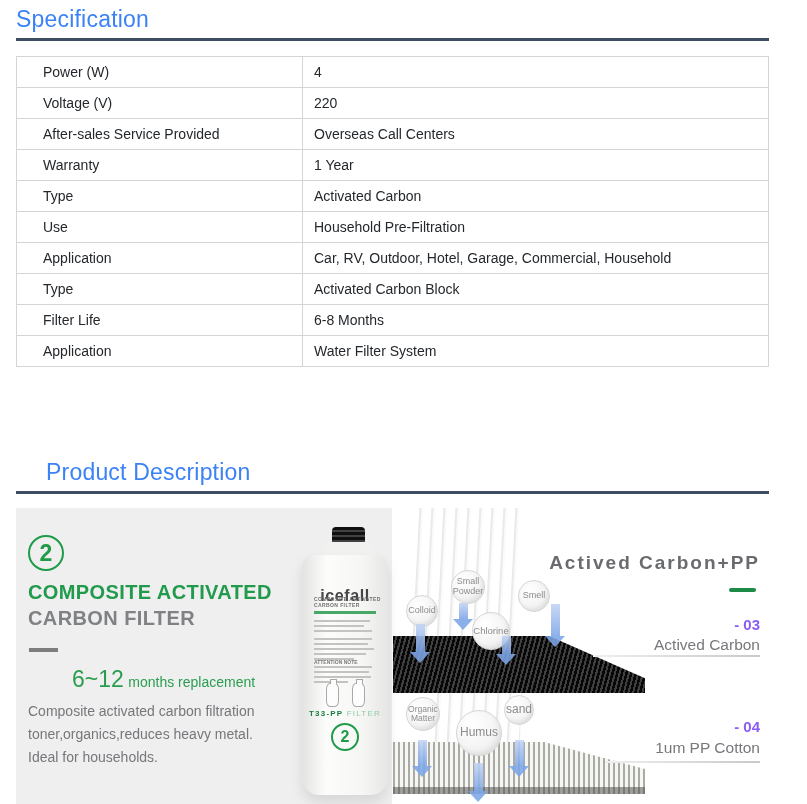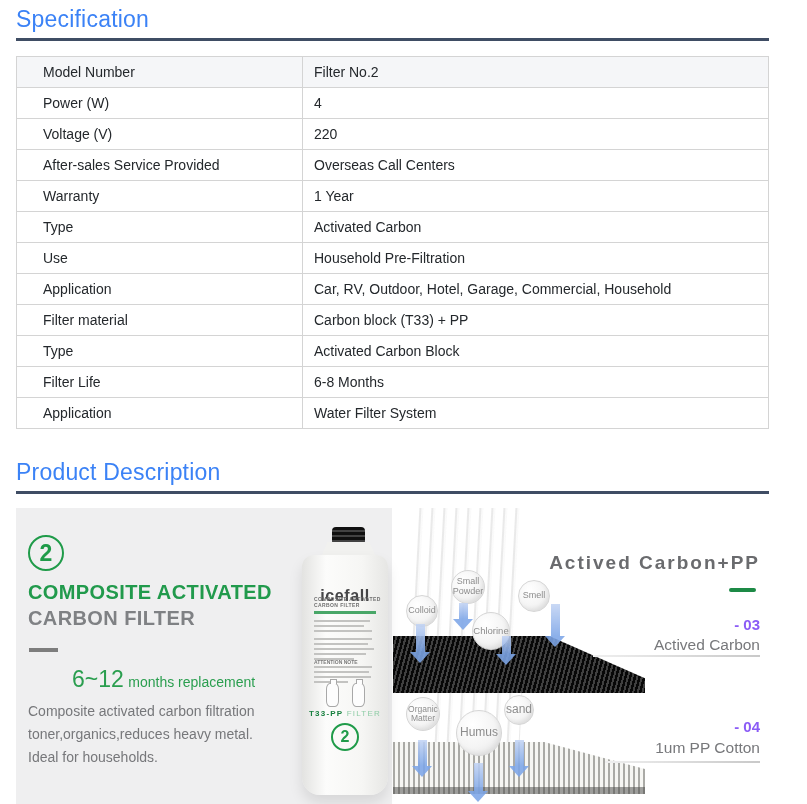--- a/index.html
+++ b/index.html
@@ -95,10 +95,6 @@
   <div class="tbl-wrap">
     <table>
       <tbody>
-        <tr class="first">
-          <td class="k">Model Number</td>
-          <td class="v">Filter No.2</td>
-        </tr>
         <tr>
           <td class="k">Power (W)</td>
           <td class="v">4</td>

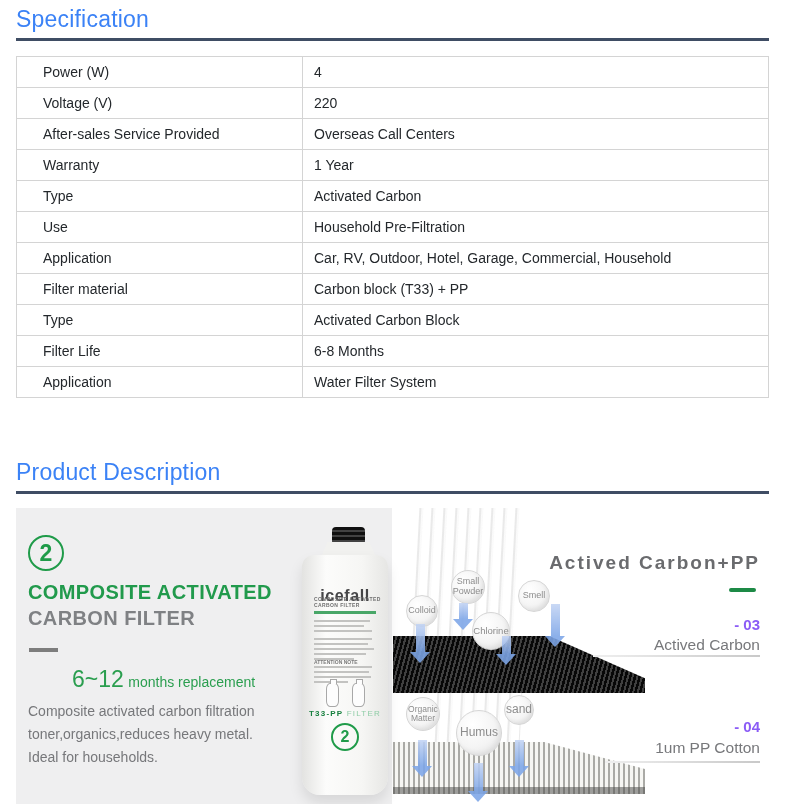--- a/index.html
+++ b/index.html
@@ -124,10 +124,6 @@
           <td class="v">Car, RV, Outdoor, Hotel, Garage, Commercial, Household</td>
         </tr>
         <tr>
-          <td class="k">Filter material</td>
-          <td class="v">Carbon block (T33) + PP</td>
-        </tr>
-        <tr>
           <td class="k">Type</td>
           <td class="v">Activated Carbon Block</td>
         </tr>

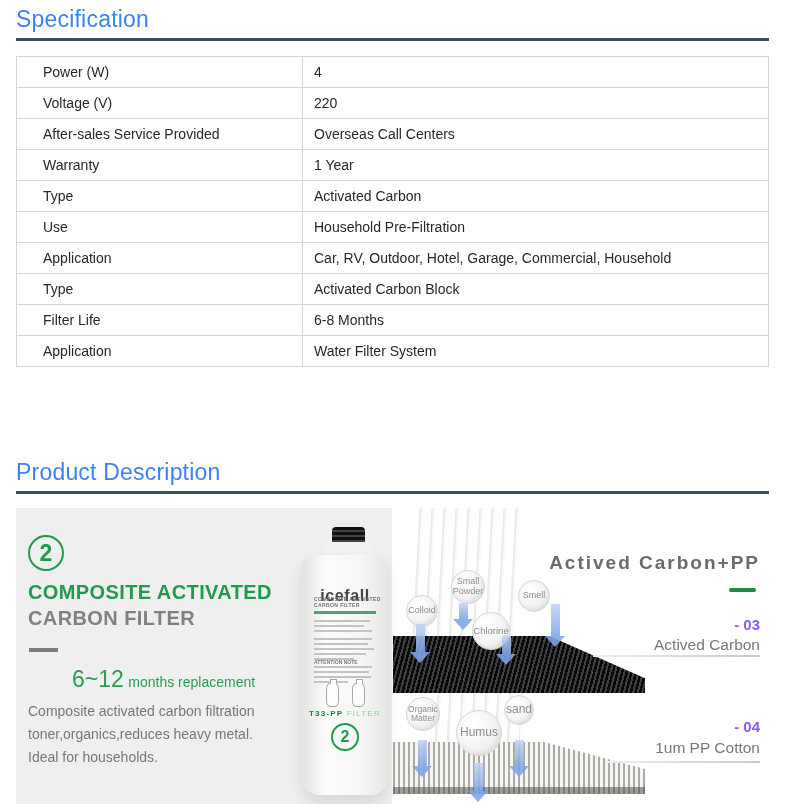--- a/index.html
+++ b/index.html
@@ -139,7 +139,7 @@
     </table>
   </div>
 
-  <div class="sec-title" style="top:459px;">Product Description</div>
+  <div class="sec-title" style="top:459px;margin-left:30px;">Product Description</div>
   <div class="sec-rule" style="top:491px;"></div>
 
   <div class="product">

